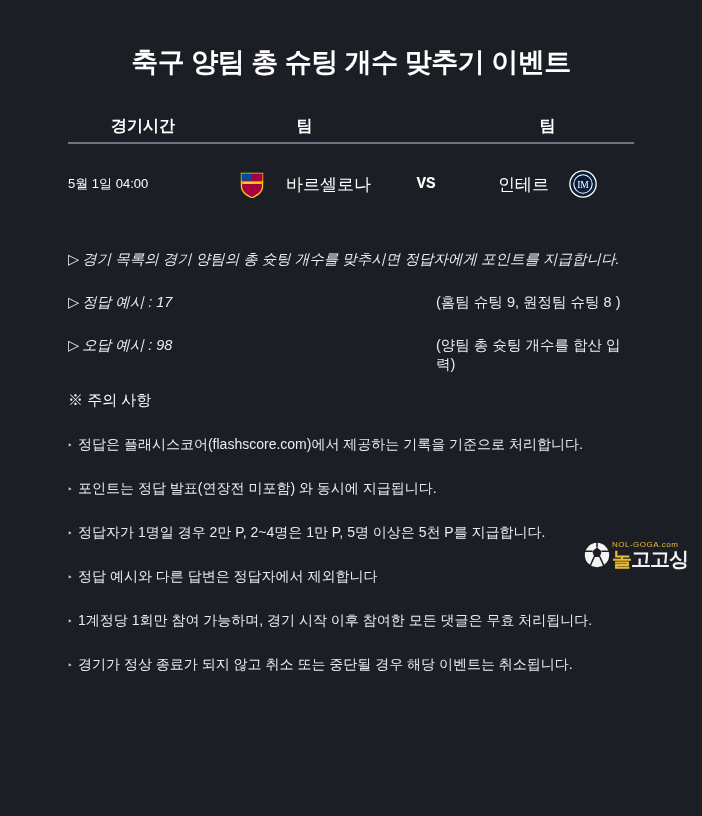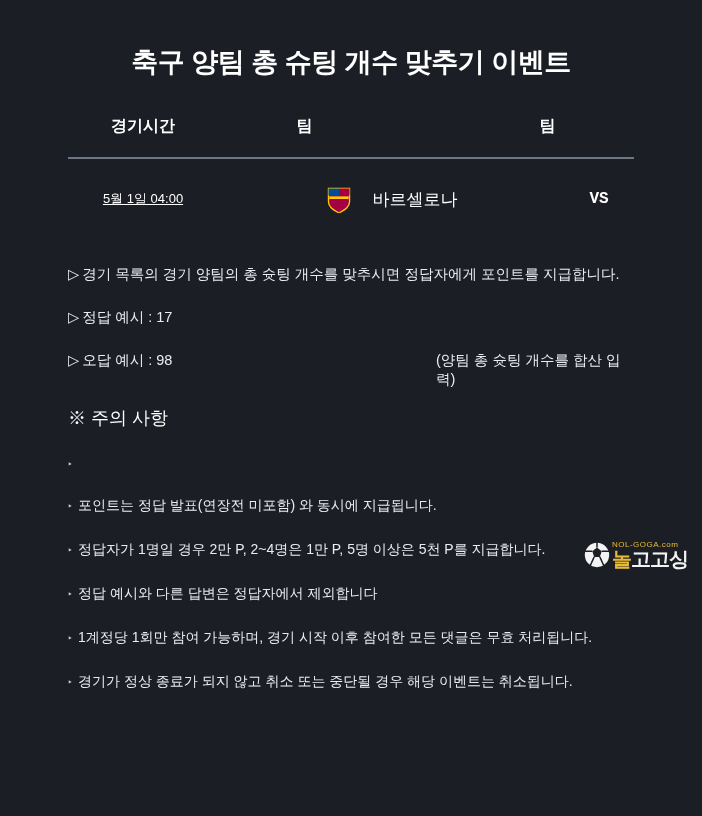--- a/index.html
+++ b/index.html
@@ -40,7 +40,7 @@
     display: flex;
     align-items: flex-end;
     border-bottom: 2px solid #6f7683;
-    padding-bottom: 20px;
+    padding-bottom: 5px;
   }
   .head-time {
     width: 150px;

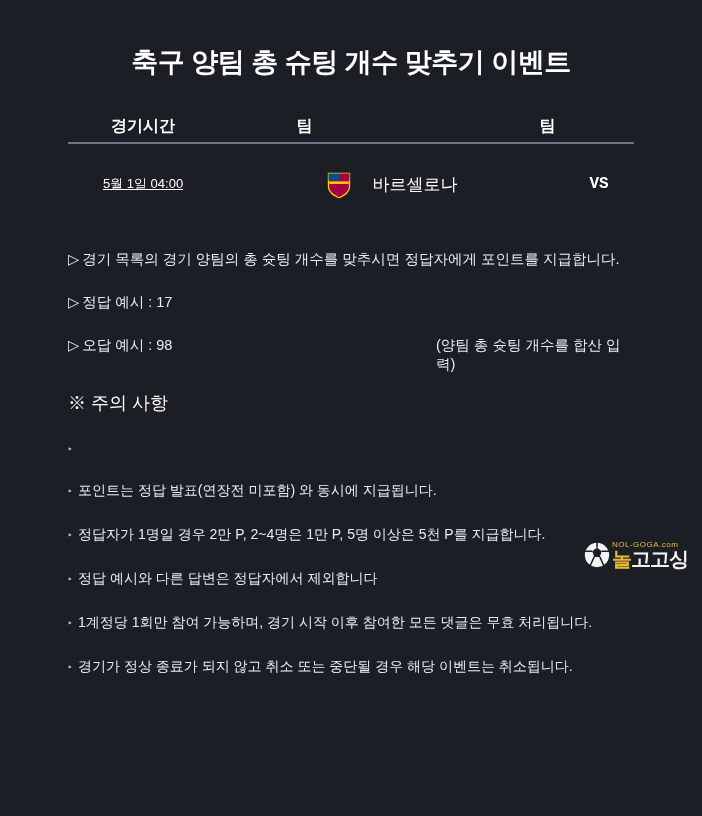--- a/index.html
+++ b/index.html
@@ -63,10 +63,9 @@
   }
   .row-time {
     width: 150px;
-    text-align: center;
+    text-align: left;
     font-size: 13px;
     color: #ffffff;
-    text-decoration: underline;
   }
   .row-team {
     flex: 1;

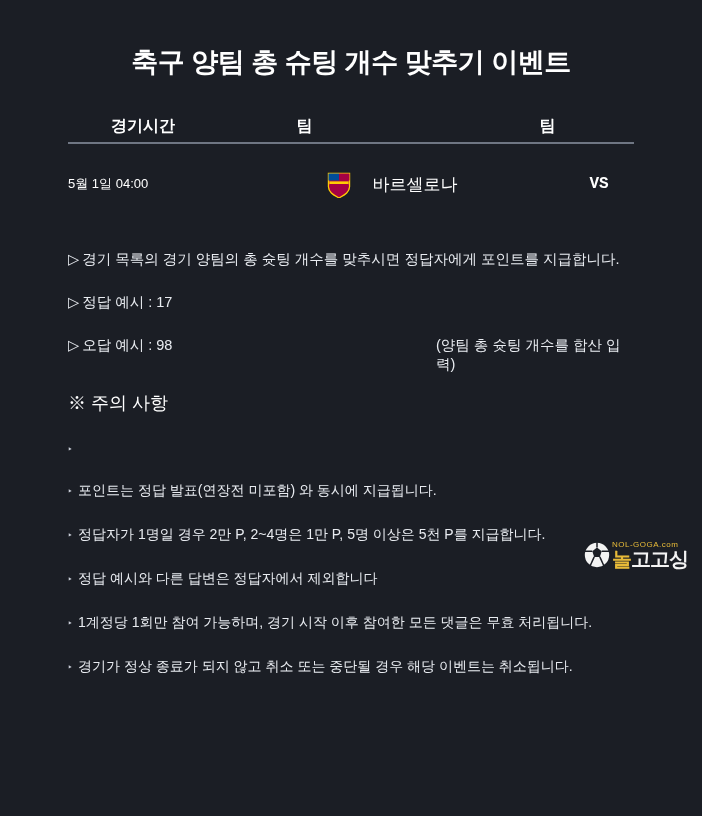--- a/index.html
+++ b/index.html
@@ -198,6 +198,16 @@
         <span>바르셀로나</span>
       </div>
       <div class="row-vs">VS</div>
+      <div class="row-team">
+        <span>인테르</span>
+        <span class="crest">
+          <svg viewBox="0 0 32 32" width="28" height="28">
+            <circle cx="16" cy="16" r="15" fill="#0b1c3a" stroke="#ffffff" stroke-width="1.5"></circle>
+            <circle cx="16" cy="16" r="10.5" fill="none" stroke="#ffffff" stroke-width="1.2"></circle>
+            <text x="16" y="21" font-size="11" font-family="Liberation Serif, serif" fill="#ffffff" text-anchor="middle">IM</text>
+          </svg>
+        </span>
+      </div>
     </div>
   </div>
 

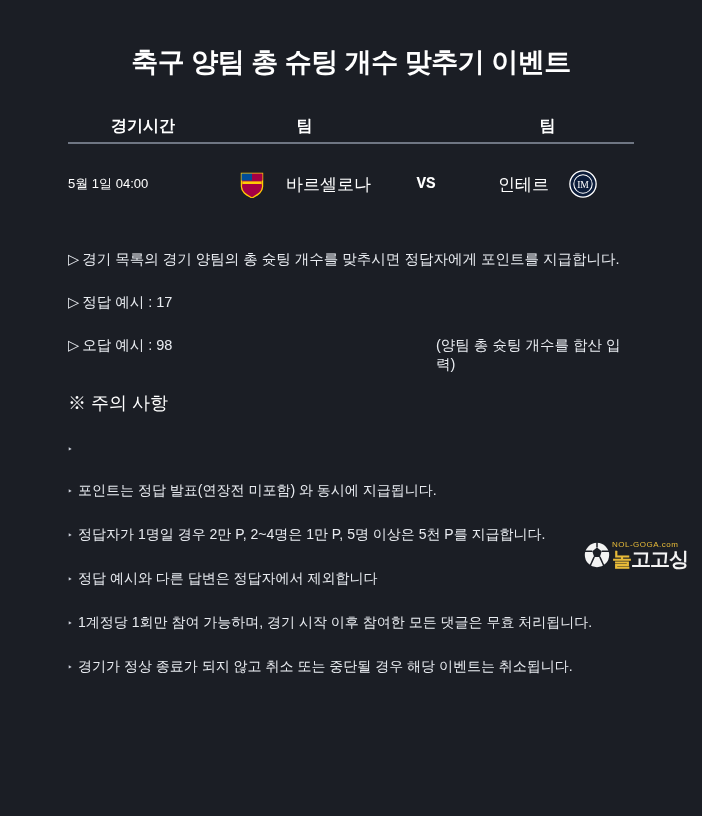--- a/index.html
+++ b/index.html
@@ -107,6 +107,7 @@
   }
   .line .txt {
     white-space: pre;
+    font-style: italic;
   }
   .line .note {
     position: absolute;

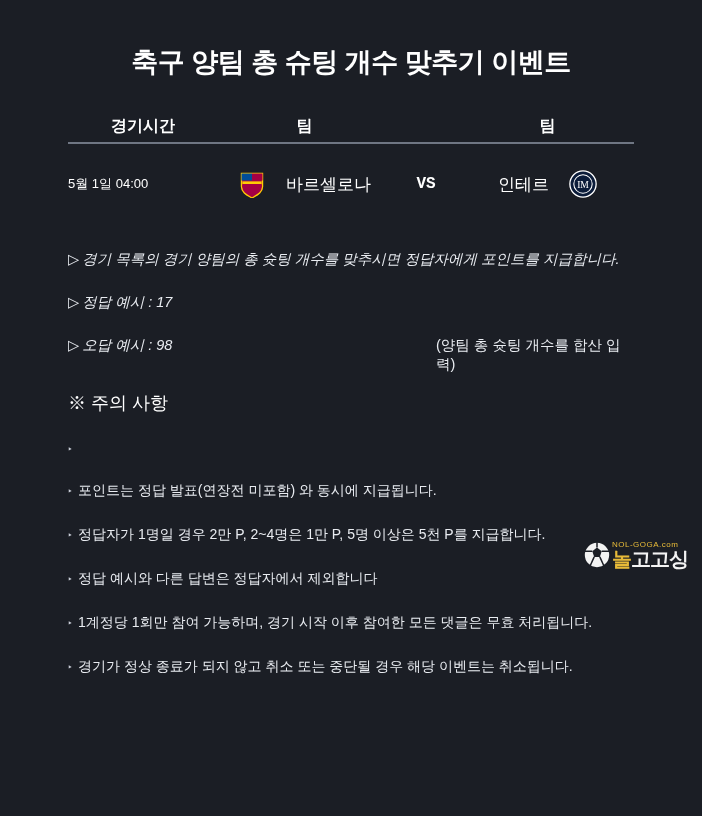--- a/index.html
+++ b/index.html
@@ -222,6 +222,7 @@
     <div class="line line-rel">
       <span class="marker">▷</span>
       <span class="txt">정답 예시 : 17</span>
+      <span class="note">(홈팀 슈팅 9, 원정팀 슈팅 8 )</span>
     </div>
 
     <div class="line line-rel">

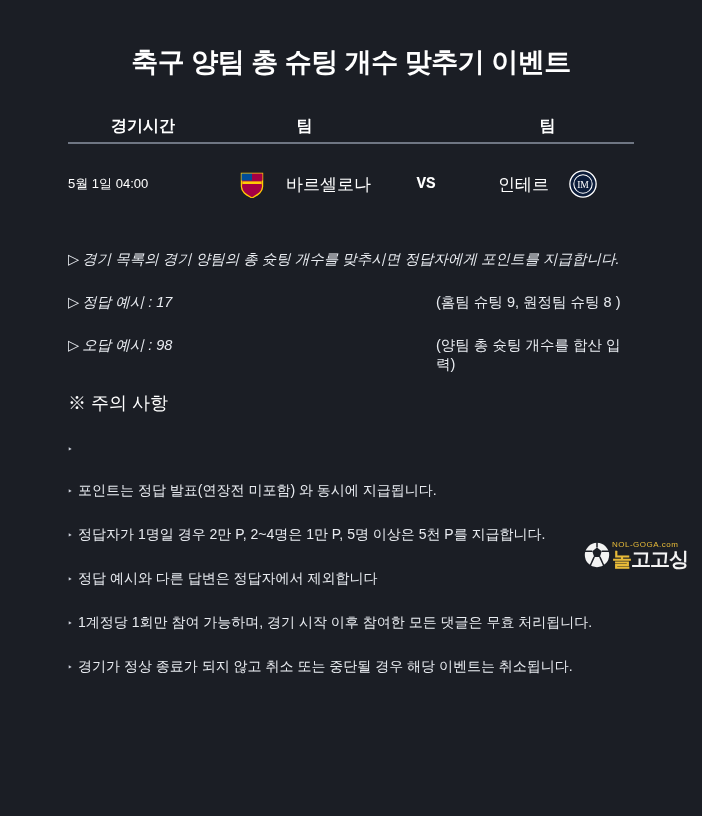--- a/index.html
+++ b/index.html
@@ -118,7 +118,7 @@
   }
 
   .notice-title {
-    font-size: 18px;
+    font-size: 15px;
     color: #ffffff;
     margin-top: 36px;
     margin-bottom: 26px;

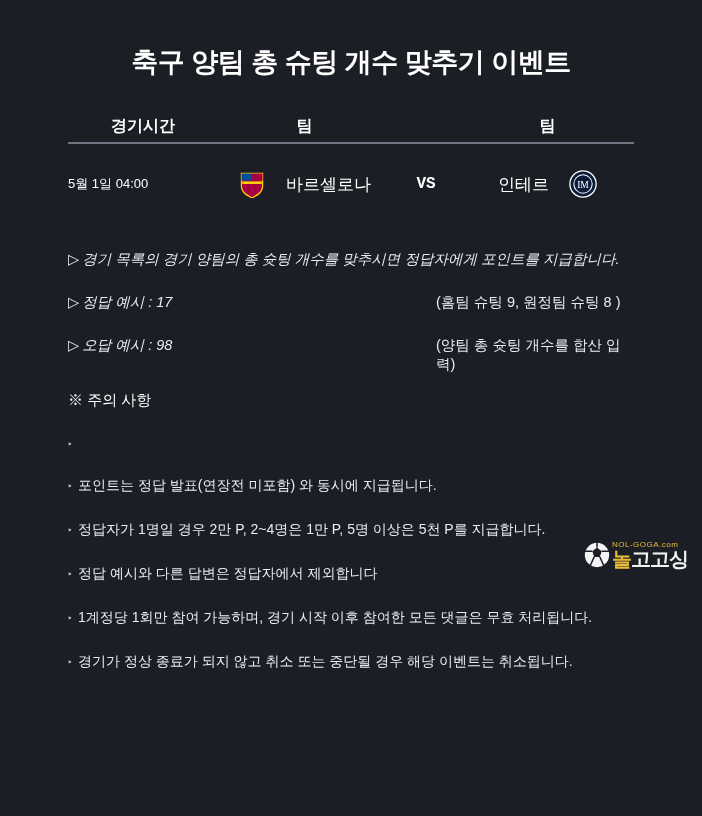--- a/index.html
+++ b/index.html
@@ -235,6 +235,7 @@
 
     <div class="bullet">
       <span class="dot">‣</span>
+      <span>정답은 플래시스코어(flashscore.com)에서 제공하는 기록을 기준으로 처리합니다.</span>
     </div>
     <div class="bullet">
       <span class="dot">‣</span>

